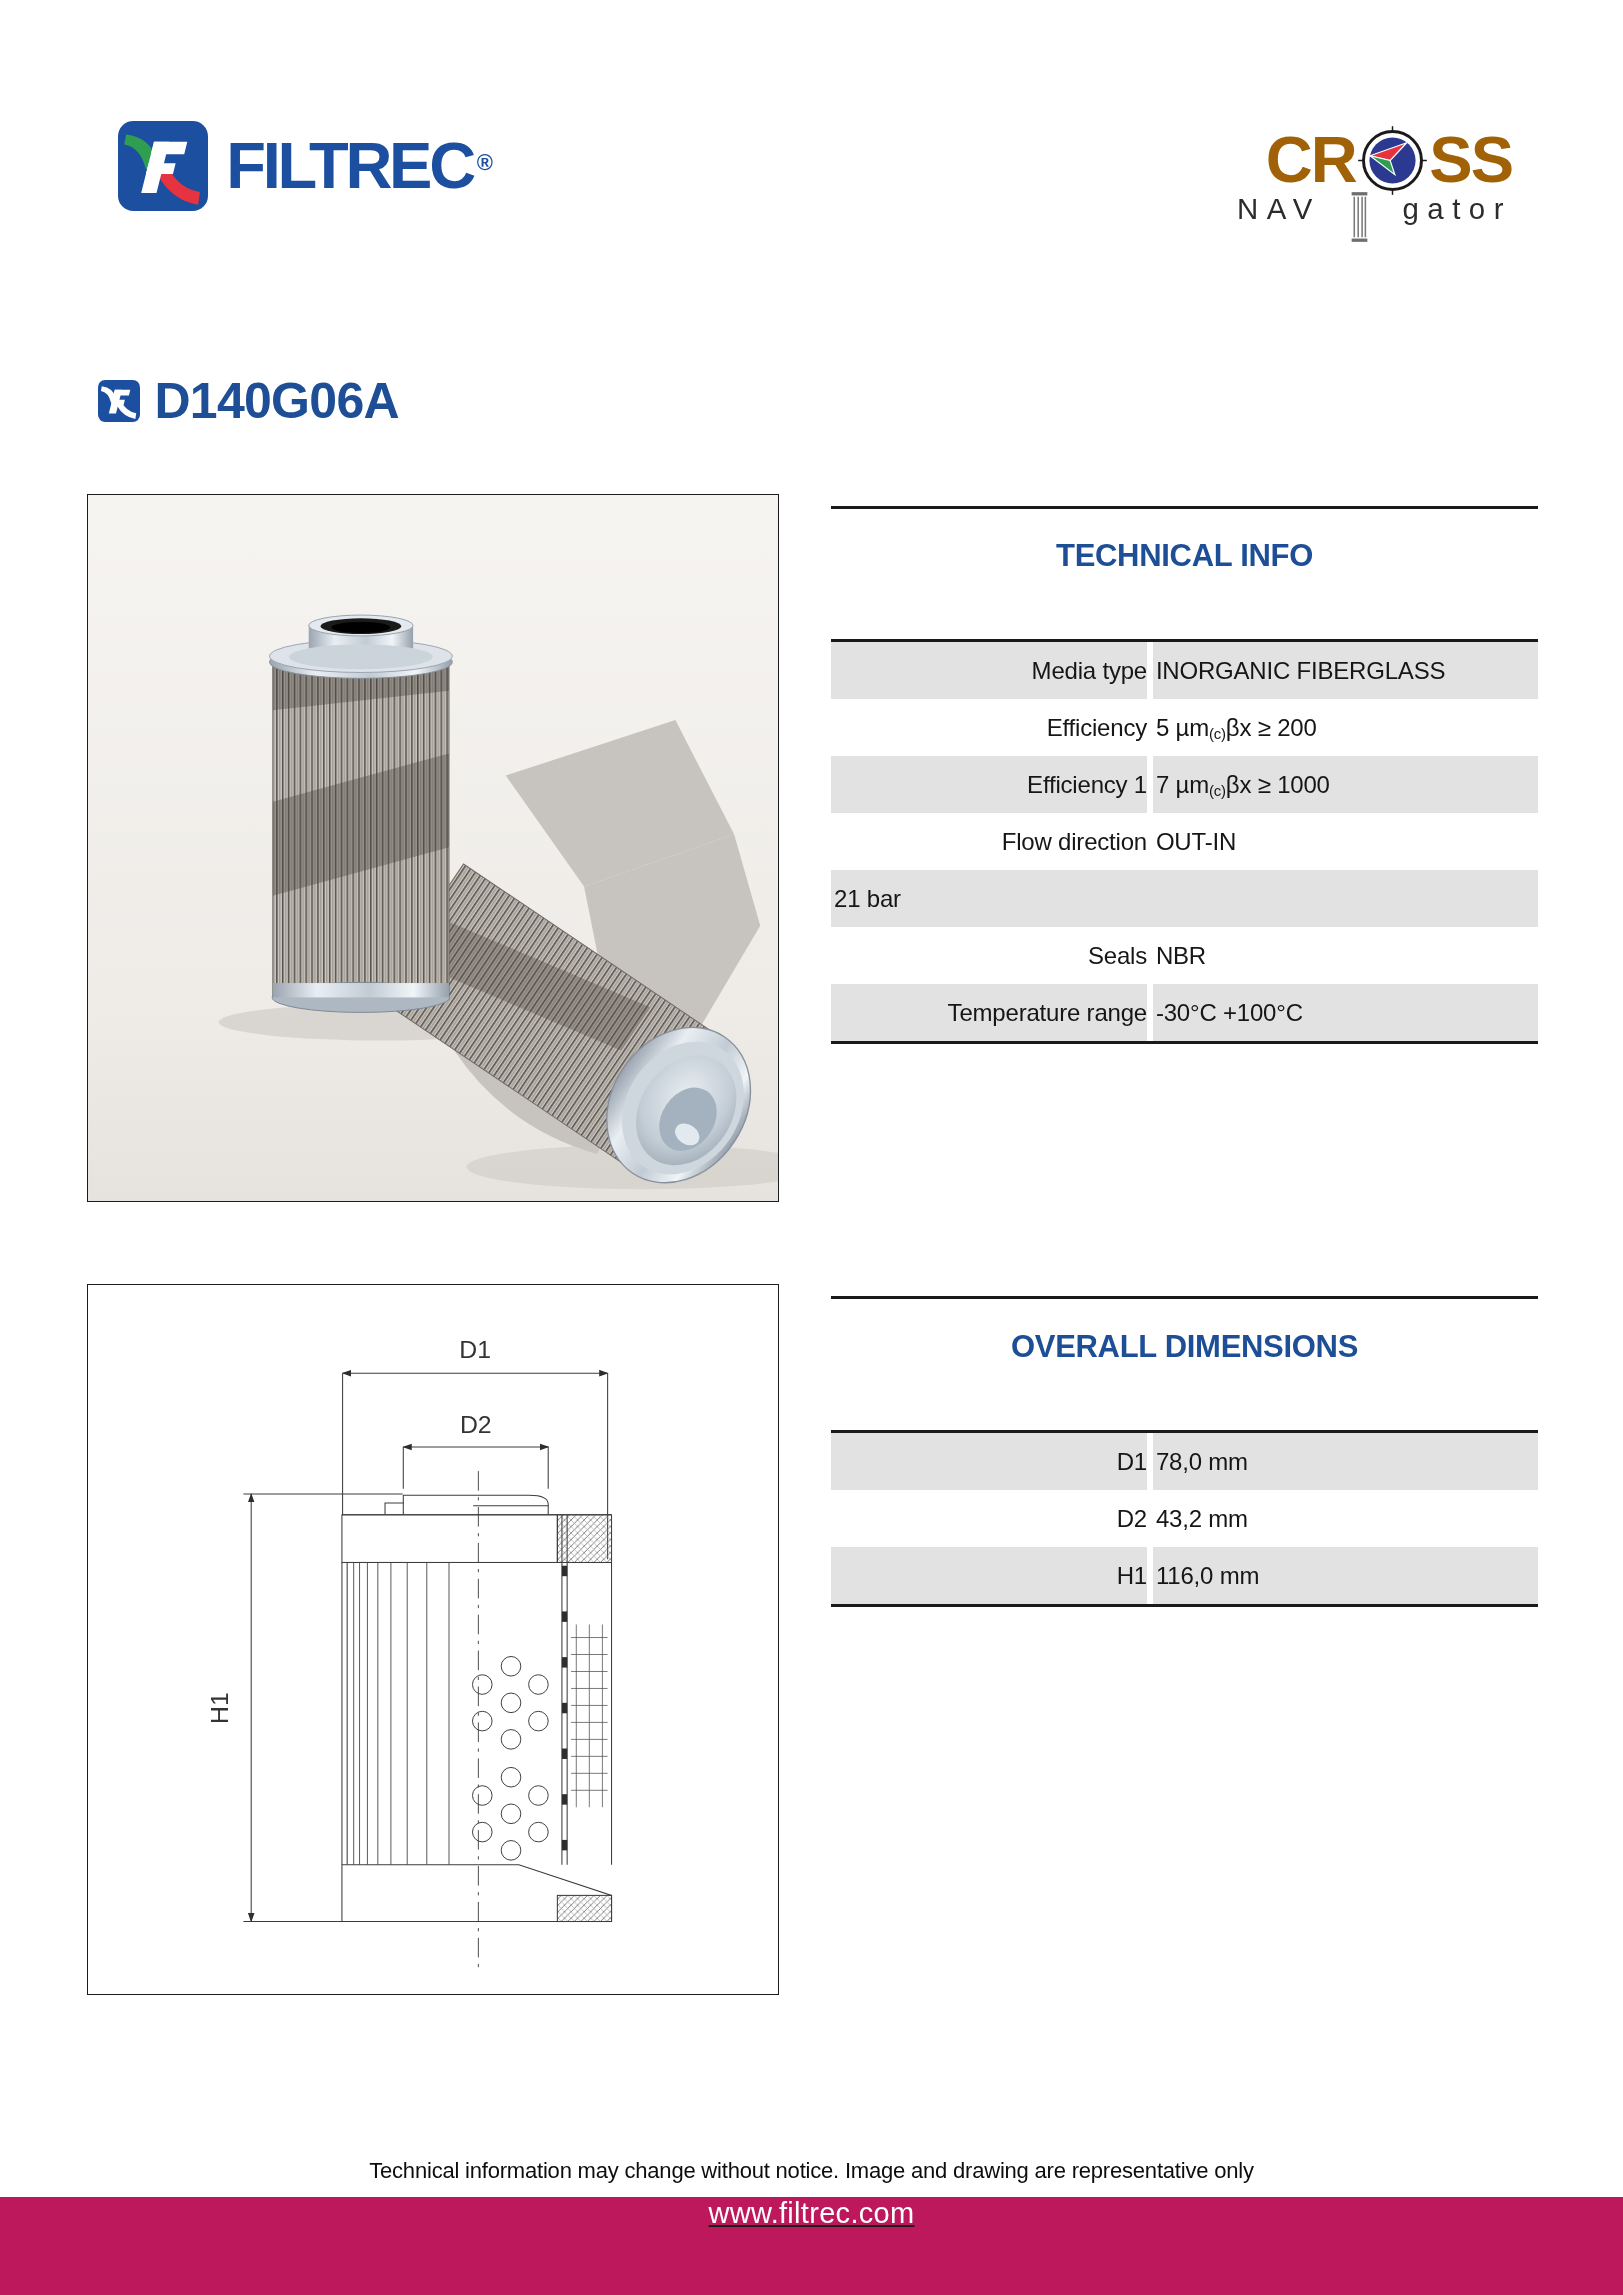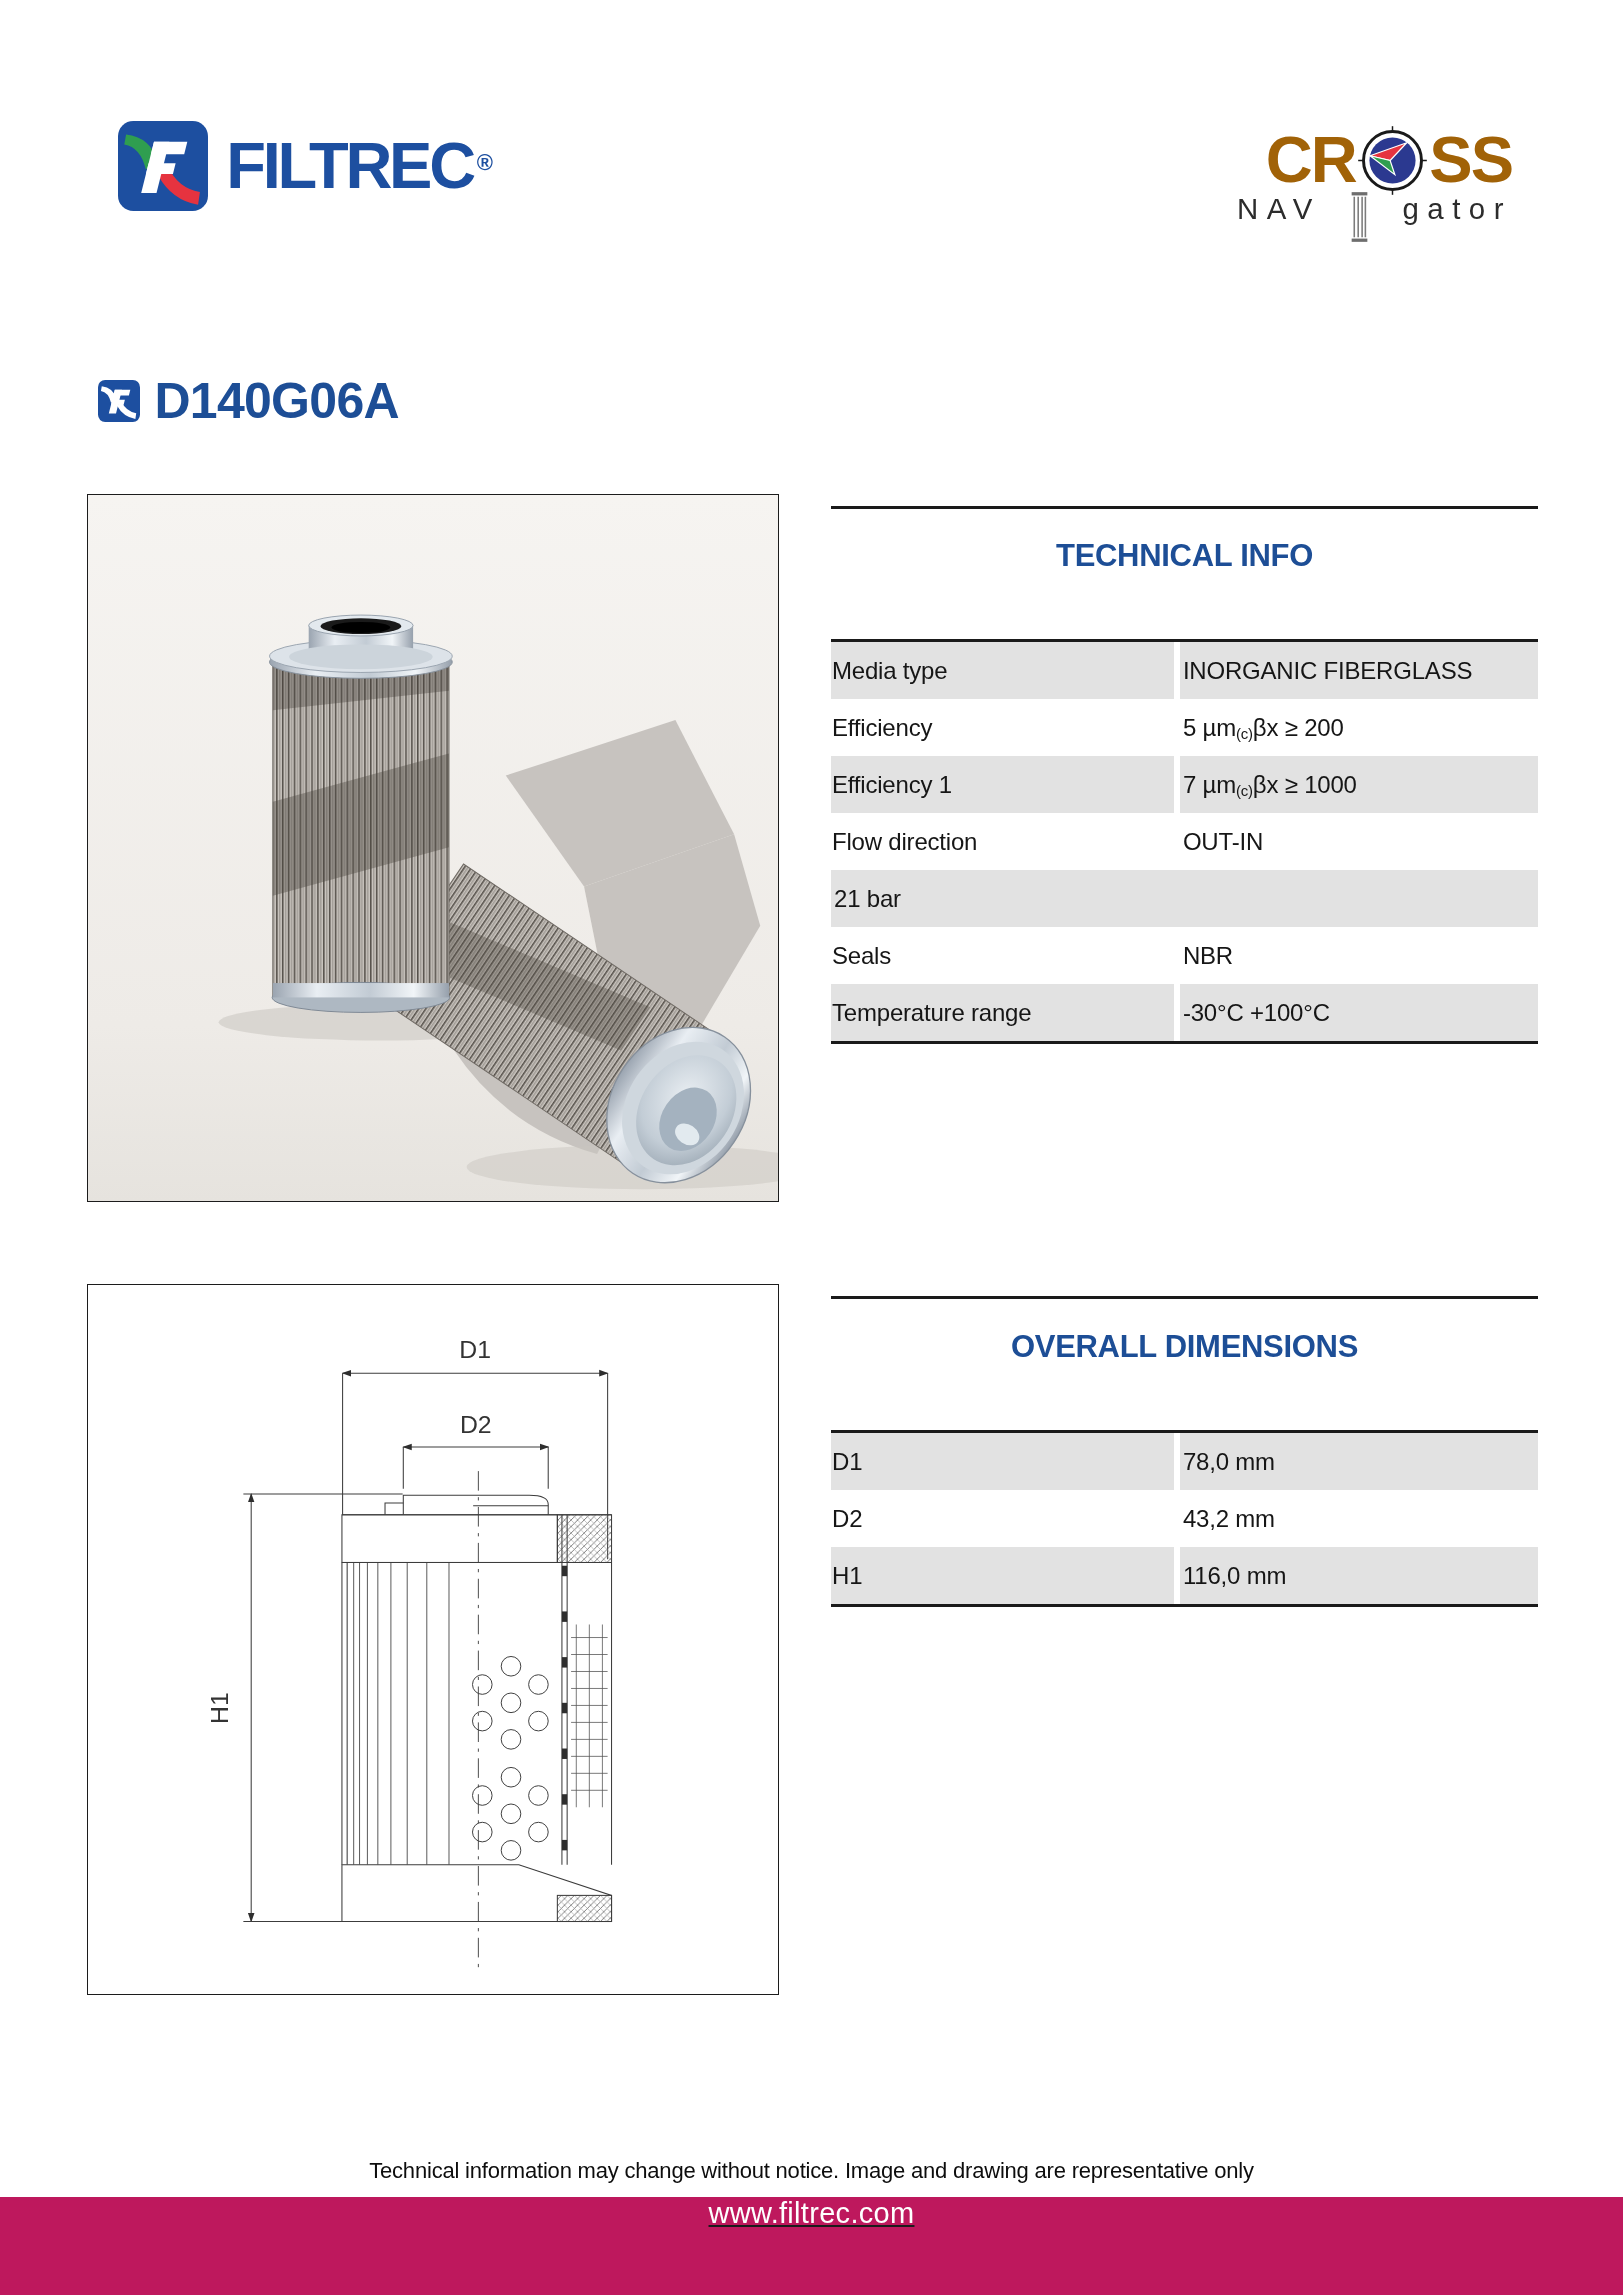--- a/index.html
+++ b/index.html
@@ -48,7 +48,7 @@
   .dtable{border-top:3.3px solid #1a1a1a;border-bottom:3.3px solid #1a1a1a;}
   .trow{display:flex;height:57px;}
   .cell{display:flex;align-items:center;box-sizing:border-box;}
-  .cell.lab{width:343px;margin-right:5.9px;padding-left:1px;}
+  .cell.lab{width:316px;margin-right:5.9px;padding-left:1px;justify-content:flex-end;}
   .cell.val{flex:1;padding-left:3px;}
   .trow:nth-child(odd) .cell{background:#e2e2e2;}
   .trow:nth-child(even) .cell{background:#ffffff;}

